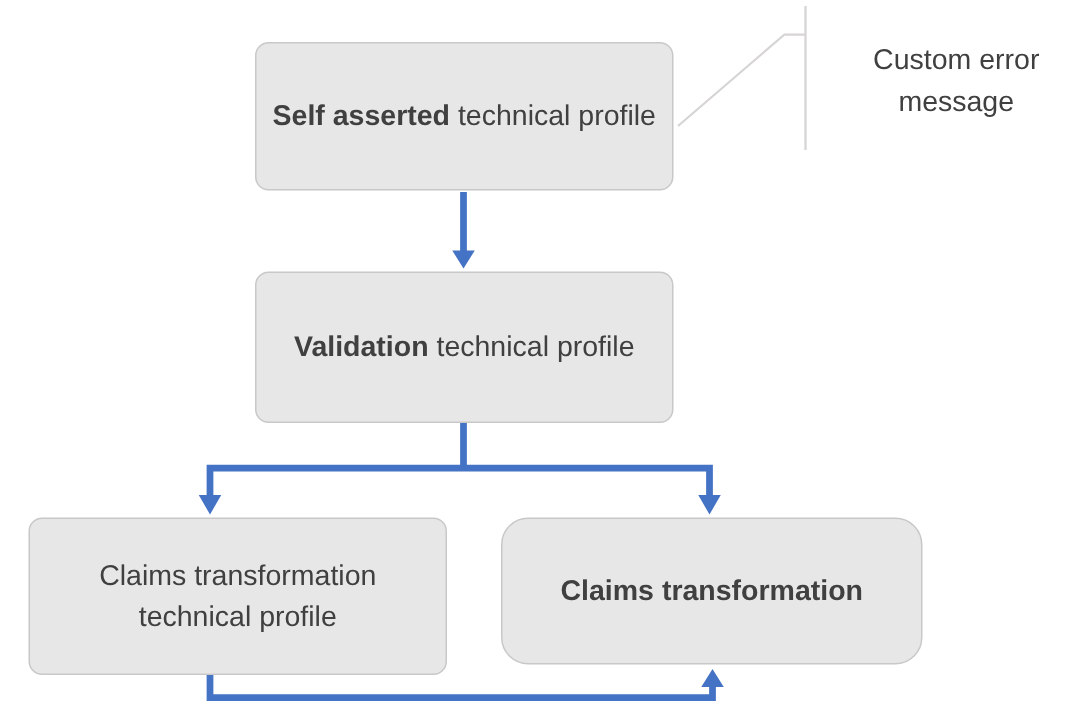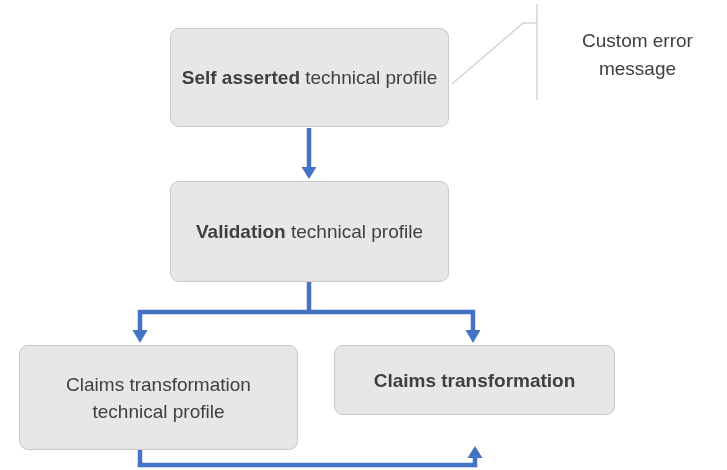--- a/index.html
+++ b/index.html
@@ -43,7 +43,7 @@
   .node-top     { left: 170px; top: 28px;  width: 279px; height: 99px; }
   .node-mid     { left: 170px; top: 181px; width: 279px; height: 101px; text-align: center; }
   .node-bl      { left: 1px;   top: 345px; width: 279px; height: 105px; margin-left: 18px; }
-  .node-br      { left: 334px; top: 345px; width: 281px; height: 70px; }
+  .node-br      { left: 334px; top: 345px; width: 281px; height: 98px; border-radius: 18px; }
   .annotation {
     position: absolute;
     left: 551px;

